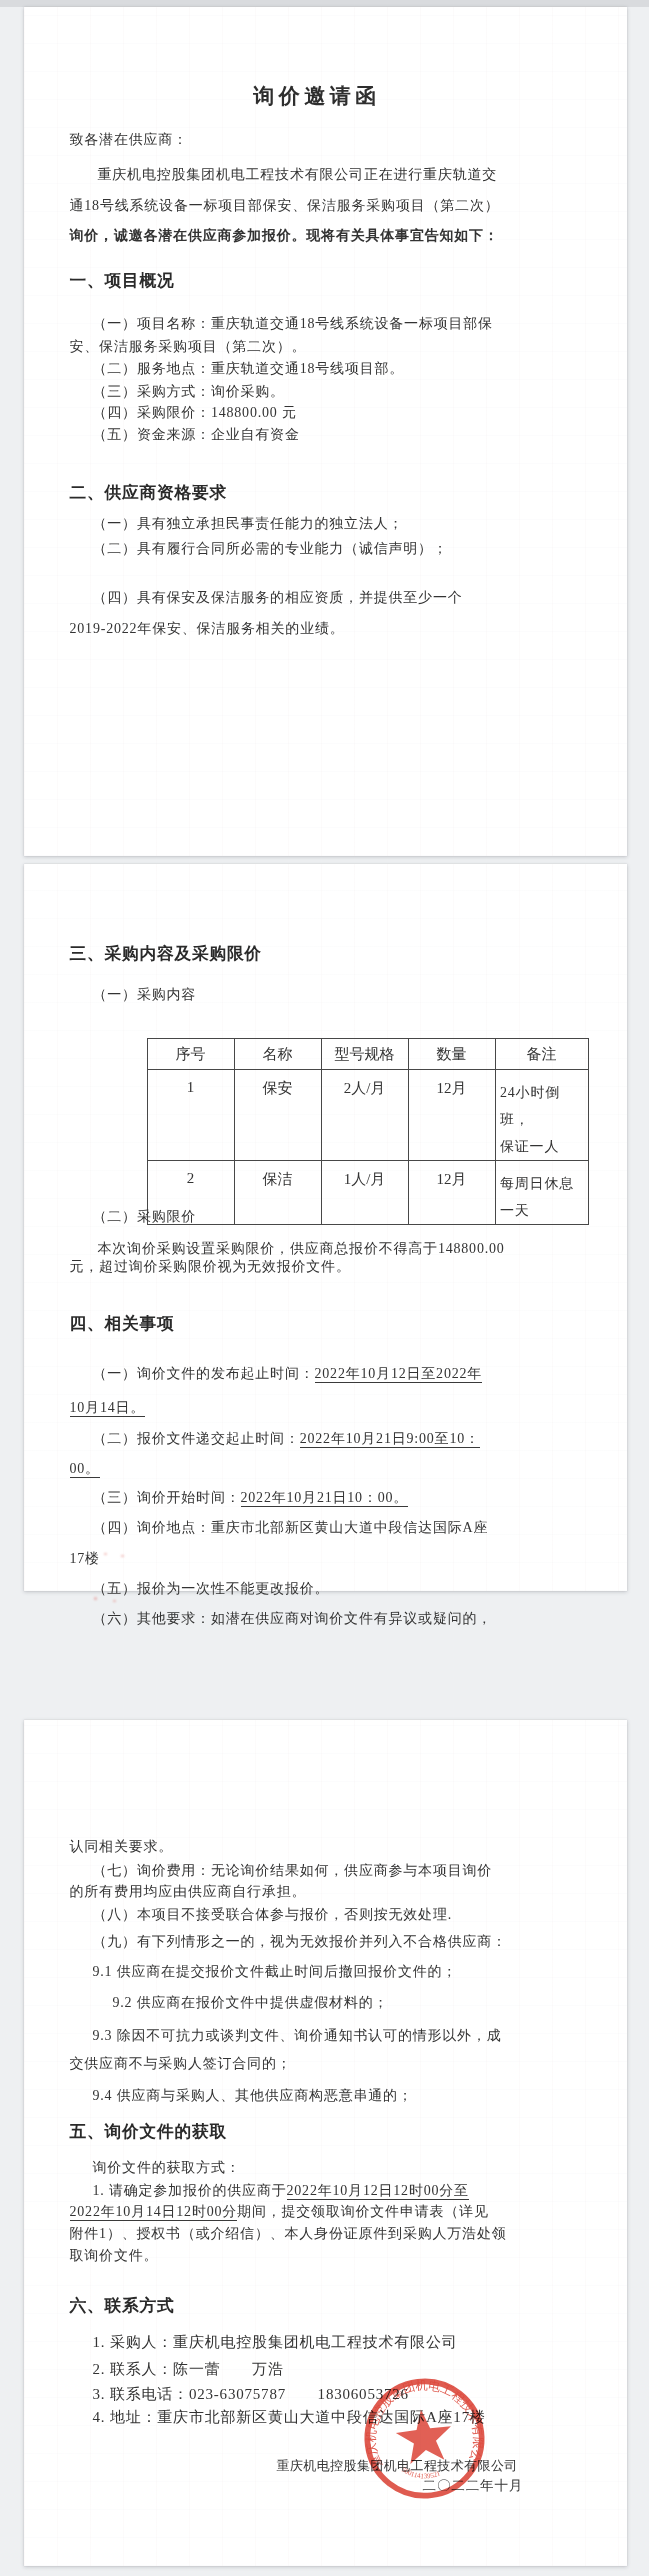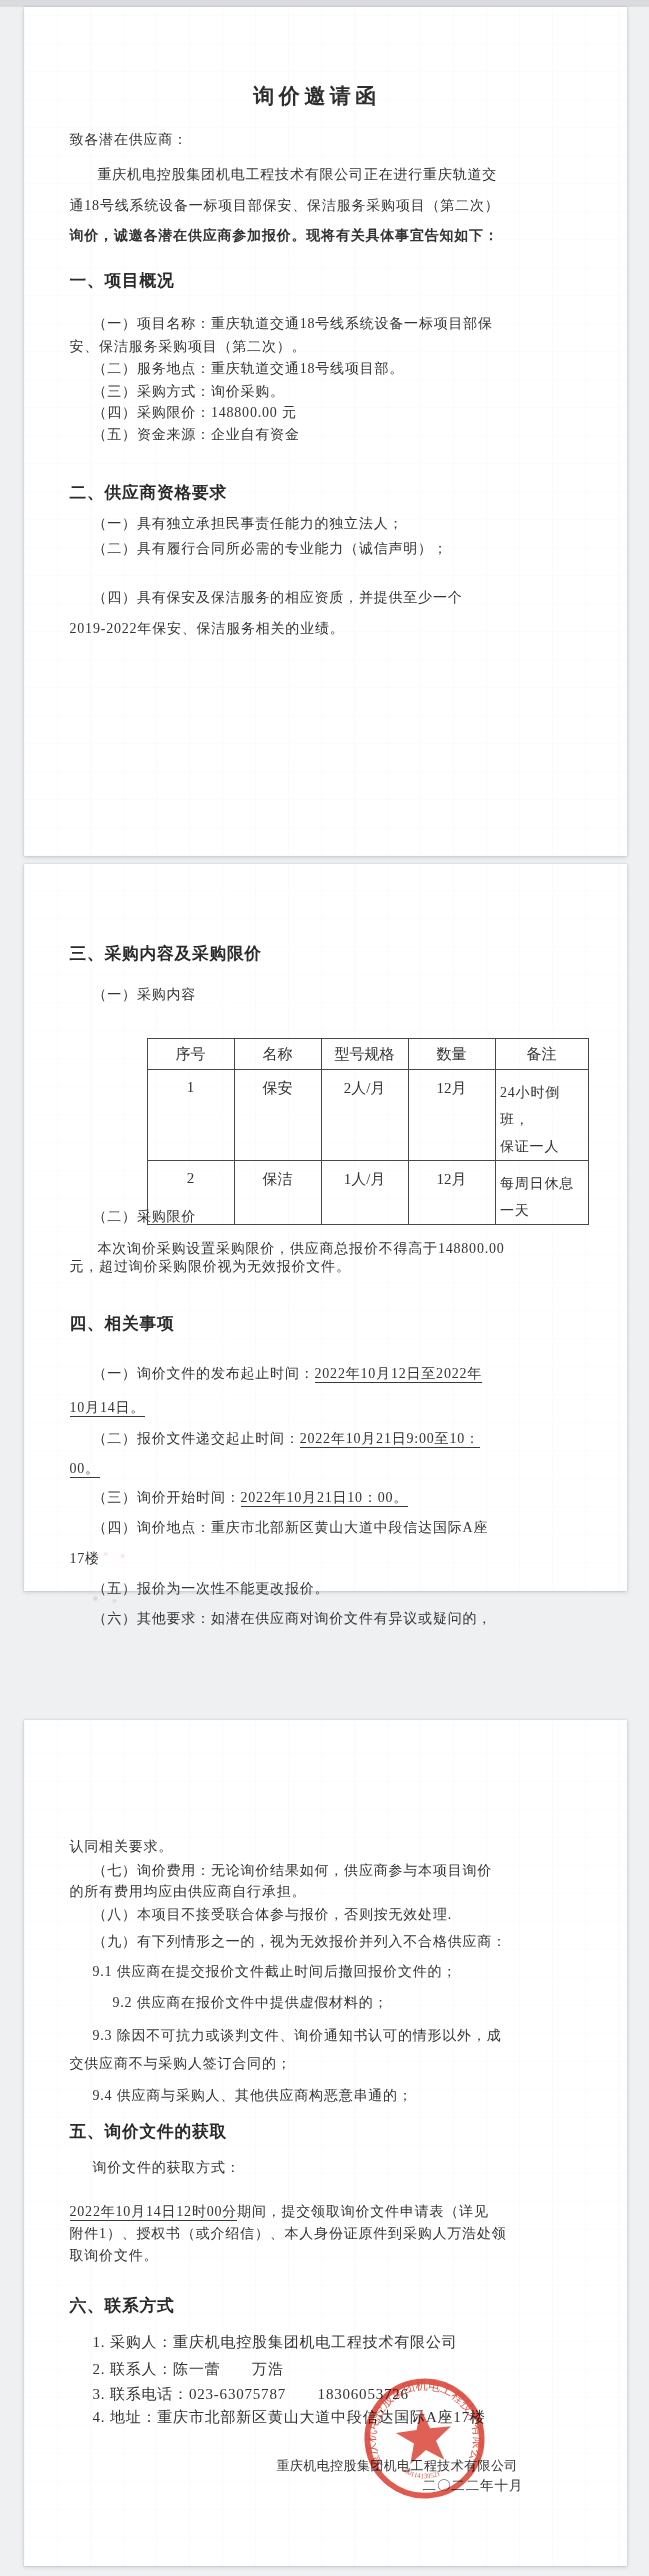--- a/index.html
+++ b/index.html
@@ -147,6 +147,7 @@
 
   <div class="ln hd" style="left:46px;top:402px;">五、询价文件的获取</div>
   <div class="ln" style="left:69px;top:439px;">询价文件的获取方式：</div>
+  <div class="ln" style="left:69px;top:462px;"><span>1. 请确定参加报价的供应商于</span><span class="u">2022年10月12日12时00分至</span></div>
   <div class="ln" style="left:46px;top:483px;"><span class="u">2022年10月14日12时00分</span><span>期间，提交领取询价文件申请表（详见</span></div>
   <div class="ln" style="left:46px;top:505px;">附件1）、授权书（或介绍信）、本人身份证原件到采购人万浩处领</div>
   <div class="ln" style="left:46px;top:527px;">取询价文件。</div>

